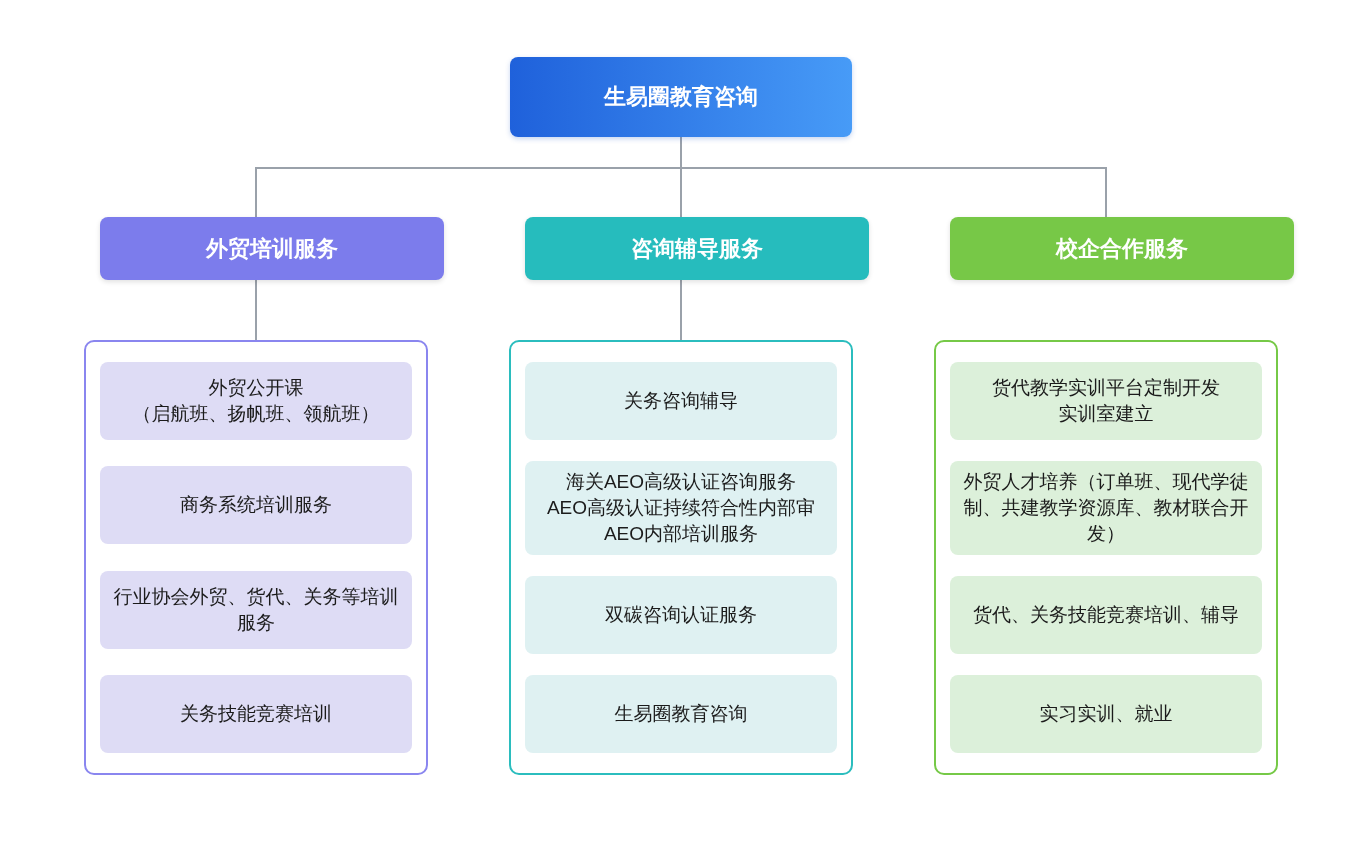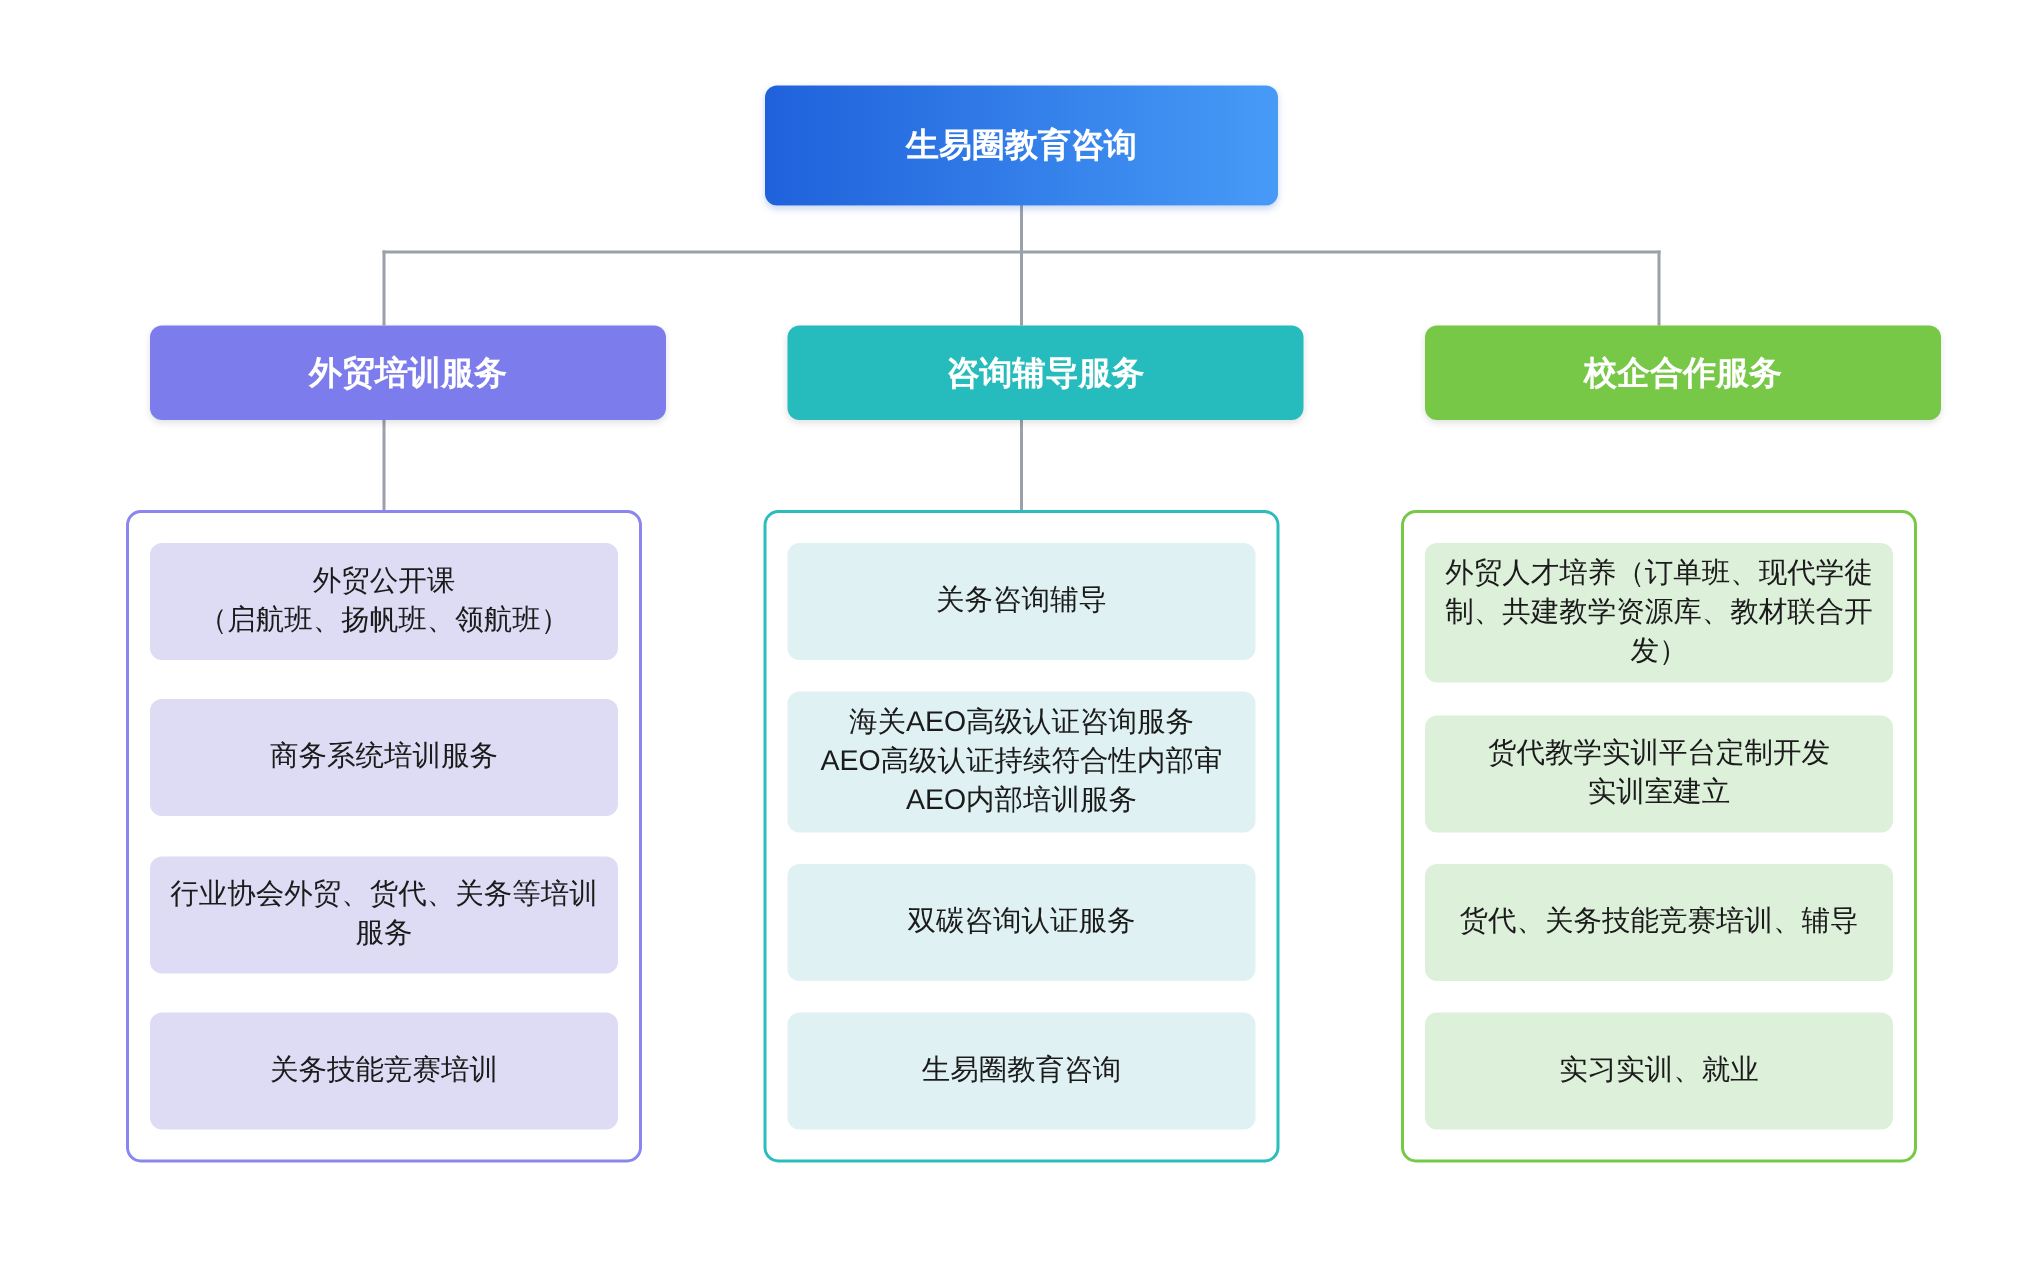--- a/index.html
+++ b/index.html
@@ -167,11 +167,11 @@
 
     <div class="branch-container">
       <div class="item">
-        <span class="item-label">外贸人才培养（订单班、现代学徒制、共建教学资源库、教材联合开发）</span>
+        <span class="item-label">货代教学实训平台定制开发
+实训室建立</span>
       </div>
       <div class="item">
-        <span class="item-label">货代教学实训平台定制开发
-实训室建立</span>
+        <span class="item-label">外贸人才培养（订单班、现代学徒制、共建教学资源库、教材联合开发）</span>
       </div>
       <div class="item">
         <span class="item-label">货代、关务技能竞赛培训、辅导</span>

